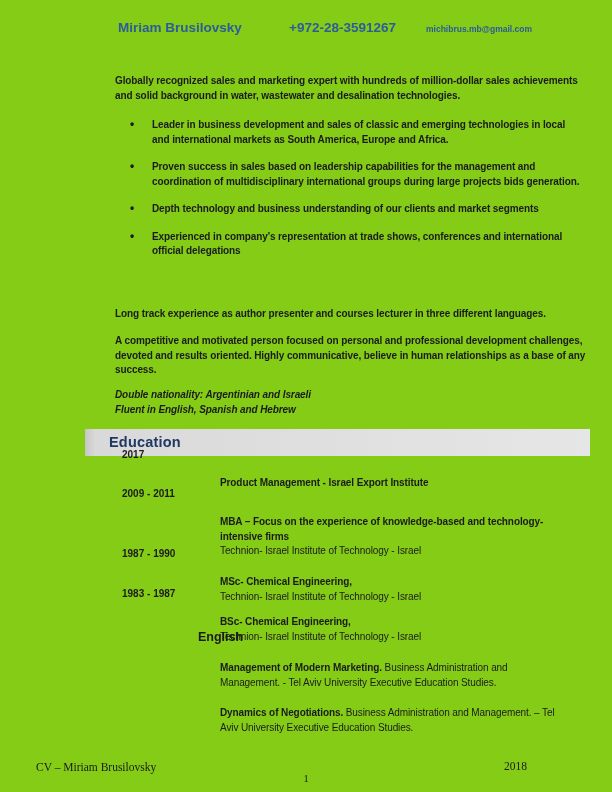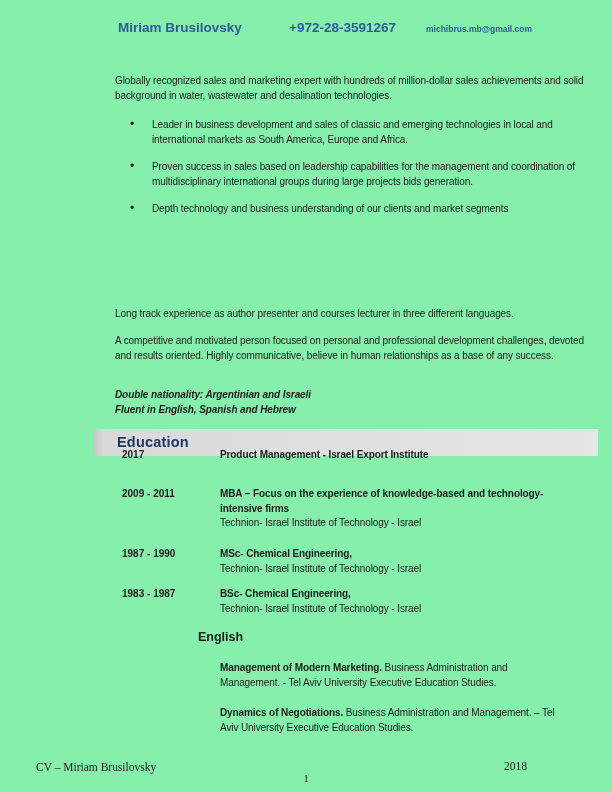--- a/index.html
+++ b/index.html
@@ -4,7 +4,7 @@
 <style>
   html,body{margin:0;padding:0;background:#ffffff;}
   .page{
-    position:relative;width:612px;height:792px;background:#86efac;
+    position:relative;width:612px;height:792px;background:#84cc16;
     font-family:"Liberation Sans",sans-serif;color:#1b1b1b;overflow:hidden;
   }
   

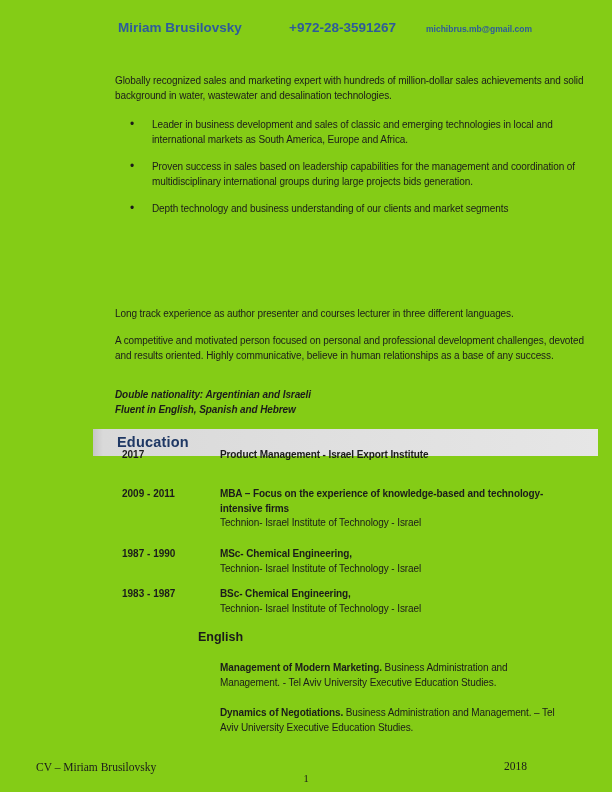--- a/index.html
+++ b/index.html
@@ -12,7 +12,7 @@
   .hdr-phone{position:absolute;left:289px;top:20px;font-size:13.5px;font-weight:700;color:#2e5b9b;}
   .hdr-email{position:absolute;left:426px;top:24px;font-size:8.5px;font-weight:700;color:#2e5b9b;}
   
-  .body-text{font-size:10px;line-height:14.5px;letter-spacing:-0.1px;}
+  .body-text{font-size:10px;line-height:14.5px;letter-spacing:-0.1px;font-weight:bold;}
   .intro{position:absolute;left:115px;top:74px;width:474px;}
   .bullets{position:absolute;left:130px;top:118px;width:452px;}
   .bullet{position:relative;padding-left:22px;margin-bottom:13px;}

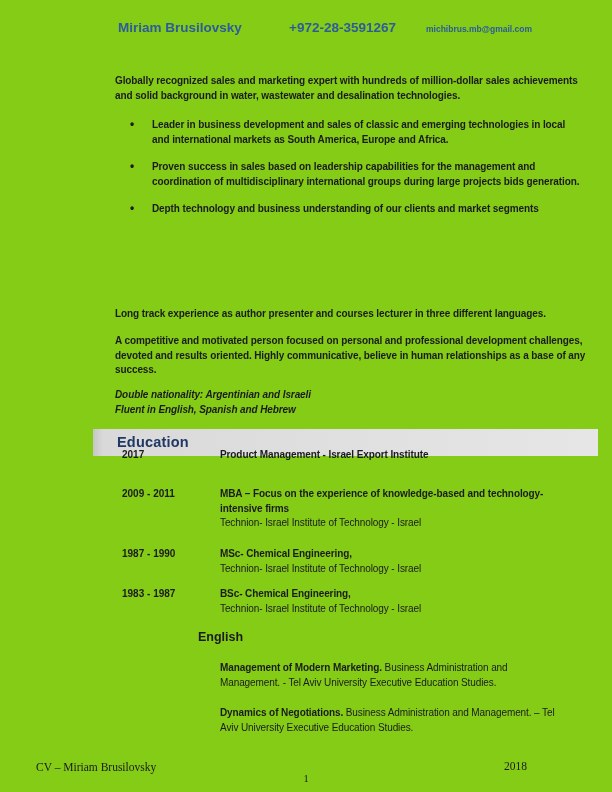--- a/index.html
+++ b/index.html
@@ -59,6 +59,7 @@
     <div class="bullet body-text">Leader in business development and sales of classic and emerging technologies in local and international markets as South America, Europe and Africa.</div>
     <div class="bullet body-text">Proven success in sales based on leadership capabilities for the management and coordination of multidisciplinary international groups during large projects bids generation.</div>
     <div class="bullet body-text">Depth technology and business understanding of our clients and market segments</div>
+    <div class="bullet body-text">Experienced in company’s representation at trade shows, conferences and international official delegations</div>
   </div>
 
   <div class="closing1 body-text">Long track experience as author presenter and courses lecturer in three different languages.</div>

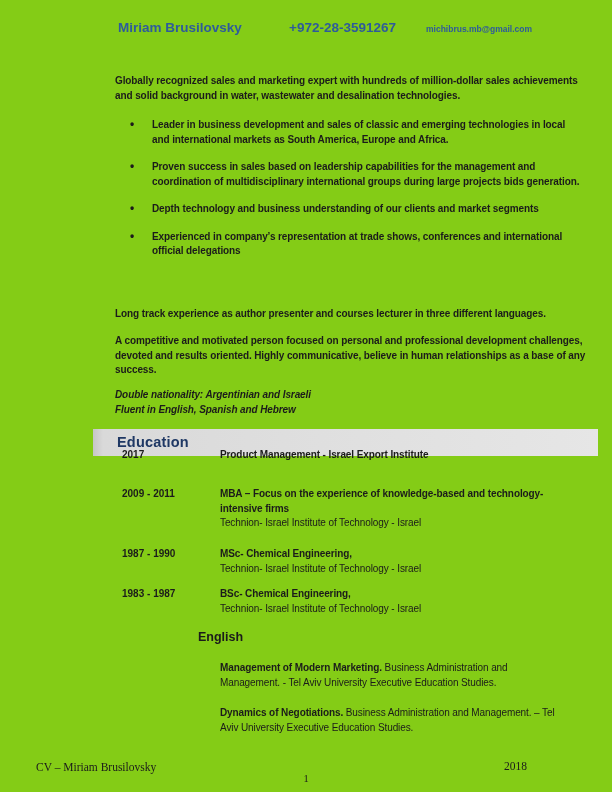--- a/index.html
+++ b/index.html
@@ -22,7 +22,7 @@
   .langs{position:absolute;left:115px;top:388px;width:474px;font-style:italic;font-weight:700;}
   
   .edu-bar{
-    position:absolute;left:93px;top:429px;width:505px;height:27px;
+    position:absolute;left:85px;top:429px;width:505px;height:27px;
     background:linear-gradient(90deg,#c6c6c6 0px,#d9d9d9 10px,#dfdfdf 45%,#e6e6e6 100%);
   }
   .edu-bar .edu-title{

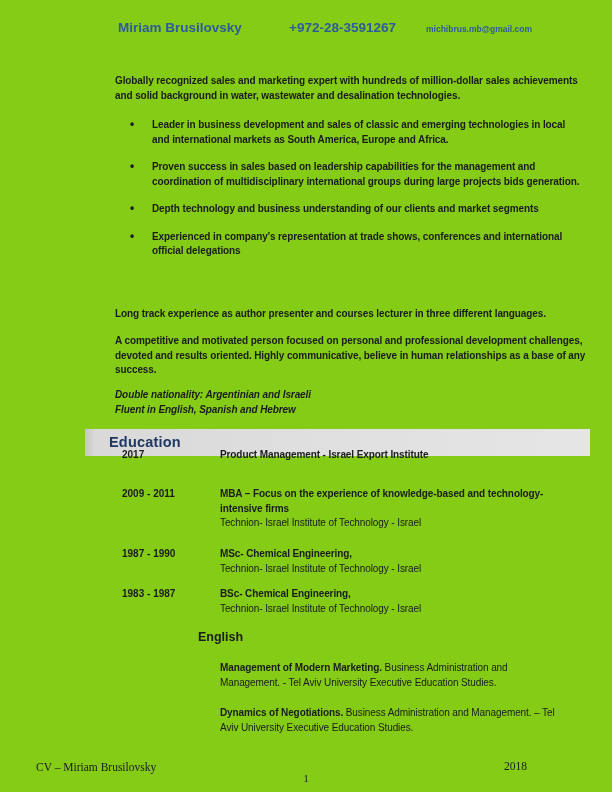--- a/index.html
+++ b/index.html
@@ -31,7 +31,7 @@
   }
   .edu-row{position:absolute;left:122px;width:470px;display:flex;}
   .edu-row .years{width:98px;flex:none;font-weight:700;font-size:10px;line-height:14.5px;}
-  .edu-row .desc{position:absolute;left:98px;width:362px;font-size:10px;line-height:14.5px;letter-spacing:-0.1px;}
+  .edu-row .desc{position:absolute;left:98px;width:362px;font-size:10px;line-height:14.5px;letter-spacing:-0.1px;margin-top:28px;}
   .edu-row .desc .deg{font-weight:700;}
   .row-0{top:448px;} .row-1{top:487px;} .row-2{top:547px;} .row-3{top:587px;}
   .courses-title{position:absolute;left:198px;top:630px;font-size:12.5px;font-weight:700;color:#1b1b1b;}

